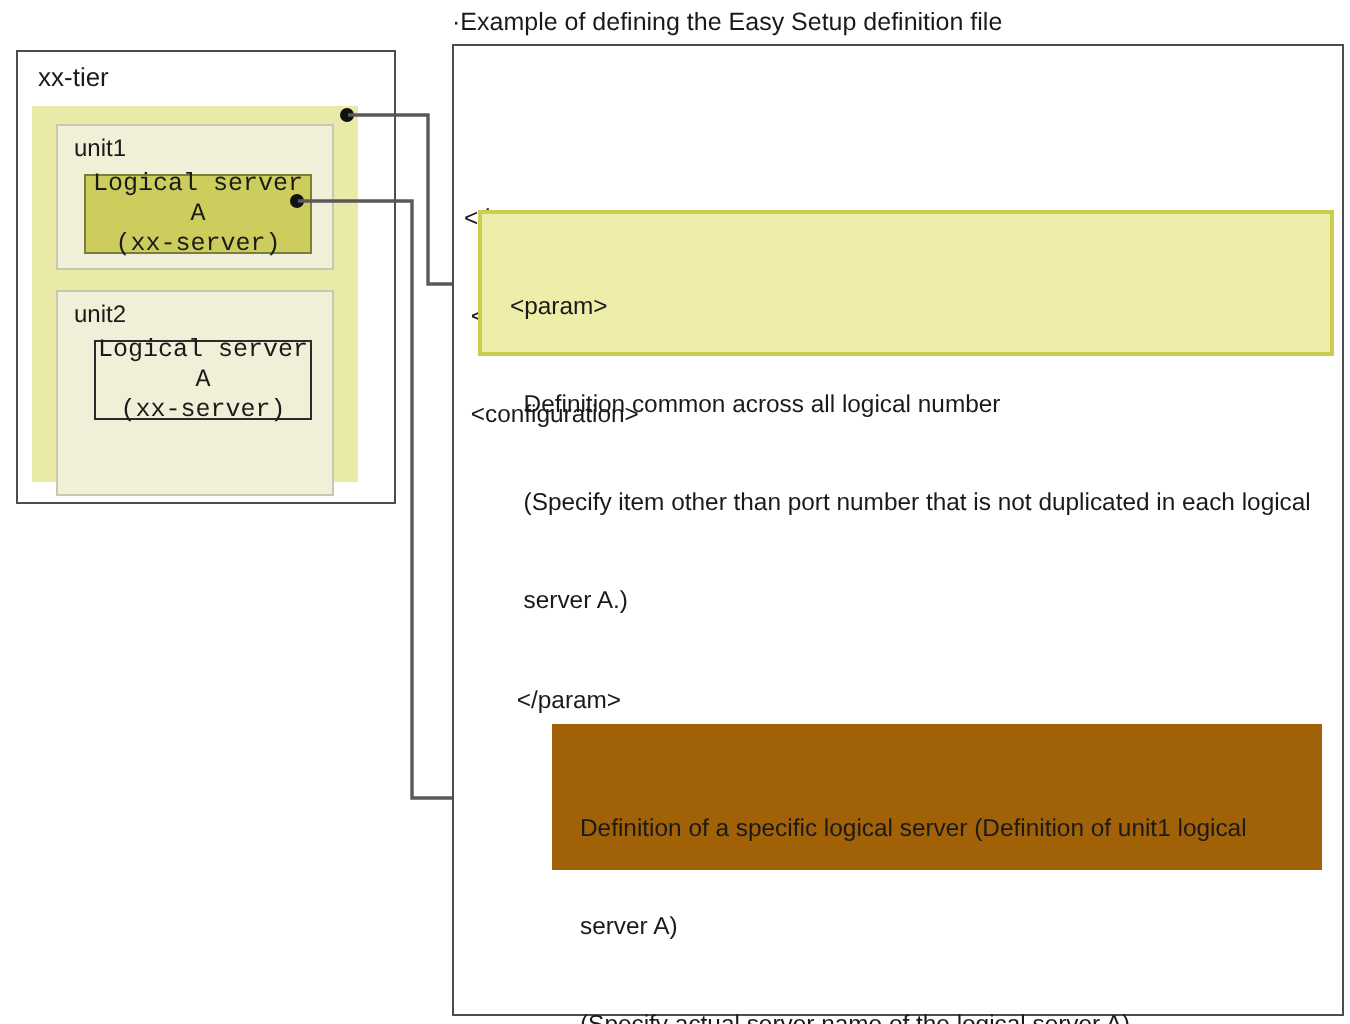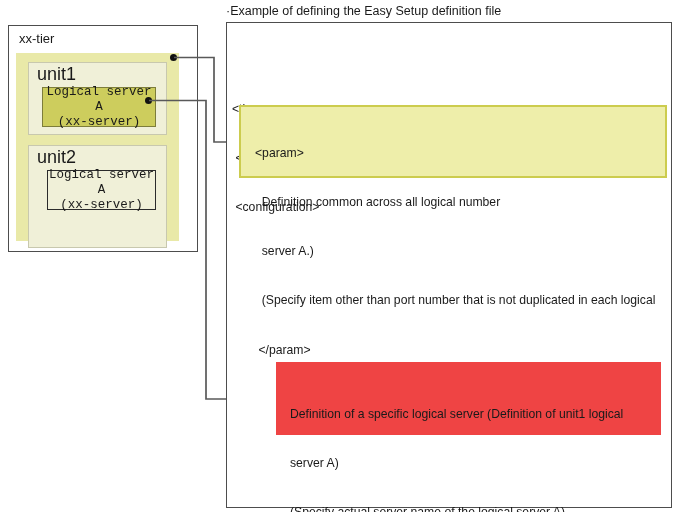--- a/index.html
+++ b/index.html
@@ -61,7 +61,7 @@
     position: absolute;
     left: 8px;
     top: 4px;
-    font-size: 18px;
+    font-size: 12px;
     line-height: 14px;
     white-space: nowrap;
   }

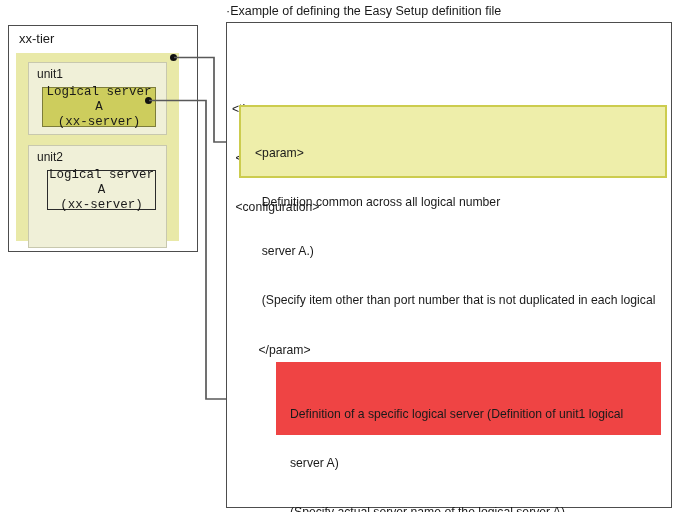--- a/index.html
+++ b/index.html
@@ -234,8 +234,8 @@
 <div id="callout-param" class="callout">
   <div class="code-line">&lt;param&gt;</div>
   <div class="code-line">  Definition common across all logical number</div>
+  <div class="code-line">  (Specify item other than port number that is not duplicated in each logical</div>
   <div class="code-line">  server A.)</div>
-  <div class="code-line">  (Specify item other than port number that is not duplicated in each logical</div>
   <div class="code-line"> &lt;/param&gt;</div>
 </div>
 

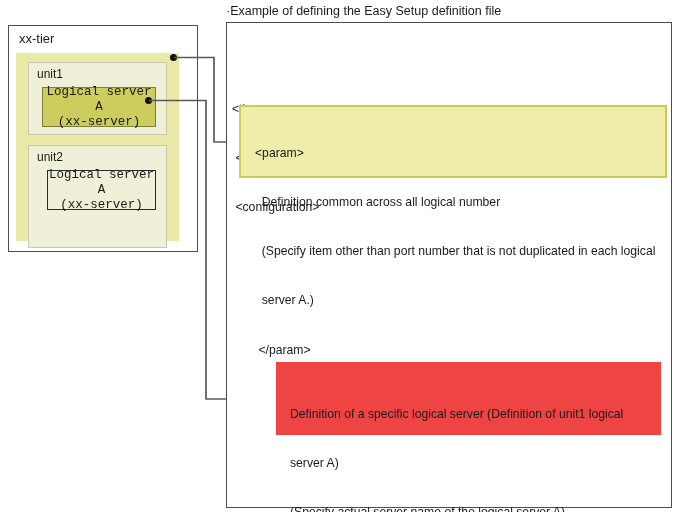--- a/index.html
+++ b/index.html
@@ -170,7 +170,7 @@
     top: 362px;
     width: 385px;
     height: 73px;
-    background: #ef4444;
+    background: #a16207;
     border: none;
     padding: 11px 0 0 14px;
   }

